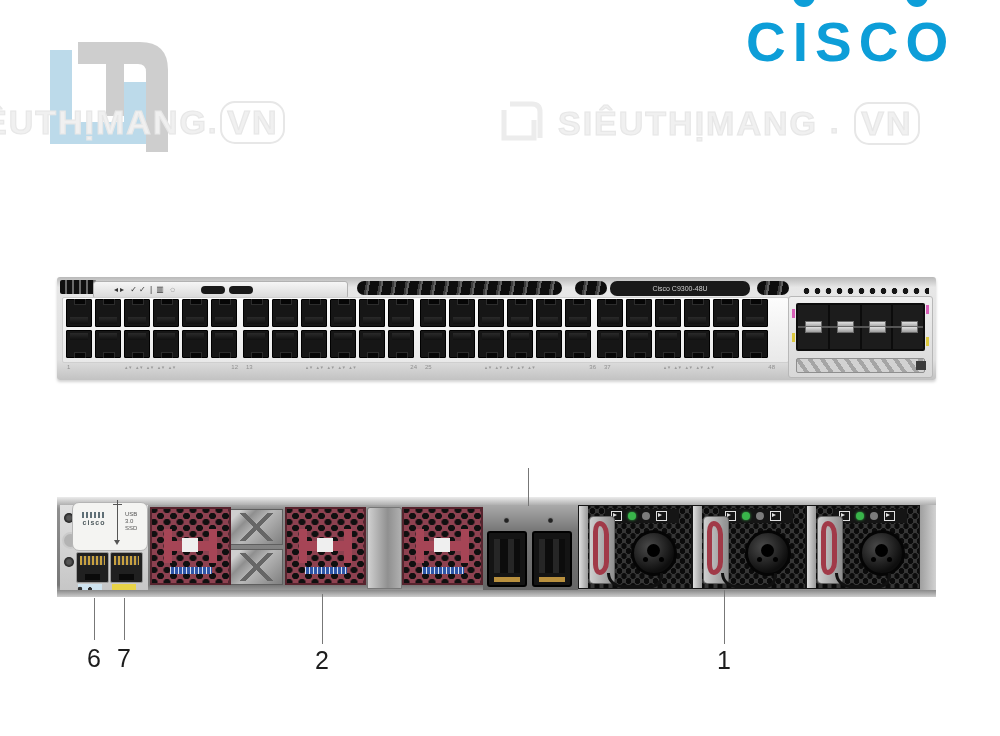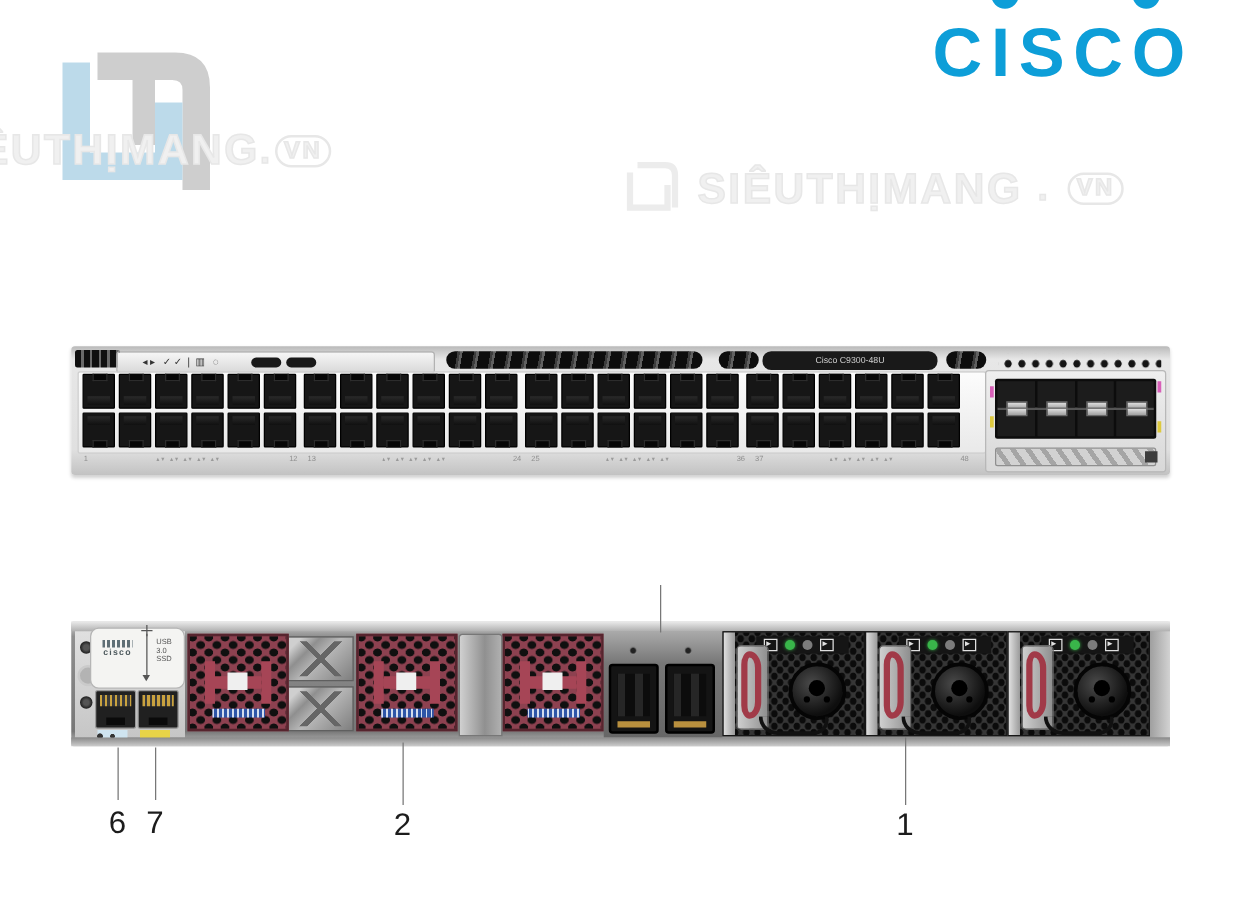--- a/index.html
+++ b/index.html
@@ -12,7 +12,7 @@
       -webkit-text-stroke:1.2px #e7e7e7;letter-spacing:2px;white-space:nowrap;}
   .wm-left{left:-16px;top:101px;font-size:34px;}
   .wm-center{left:496px;top:100px;font-size:34px;gap:12px;margin-top:28px;}
-  .wm-box{border:2.5px solid #e7e7e7;border-radius:15px;padding:0 5px;font-size:19px;margin-left:2px;}
+  .wm-box{border:2.5px solid #e7e7e7;border-radius:15px;padding:0 5px;font-size:34px;margin-left:2px;}
   .wm-dot{font-size:30px;}
   .wm-logo{position:absolute;left:28px;top:20px;}
 

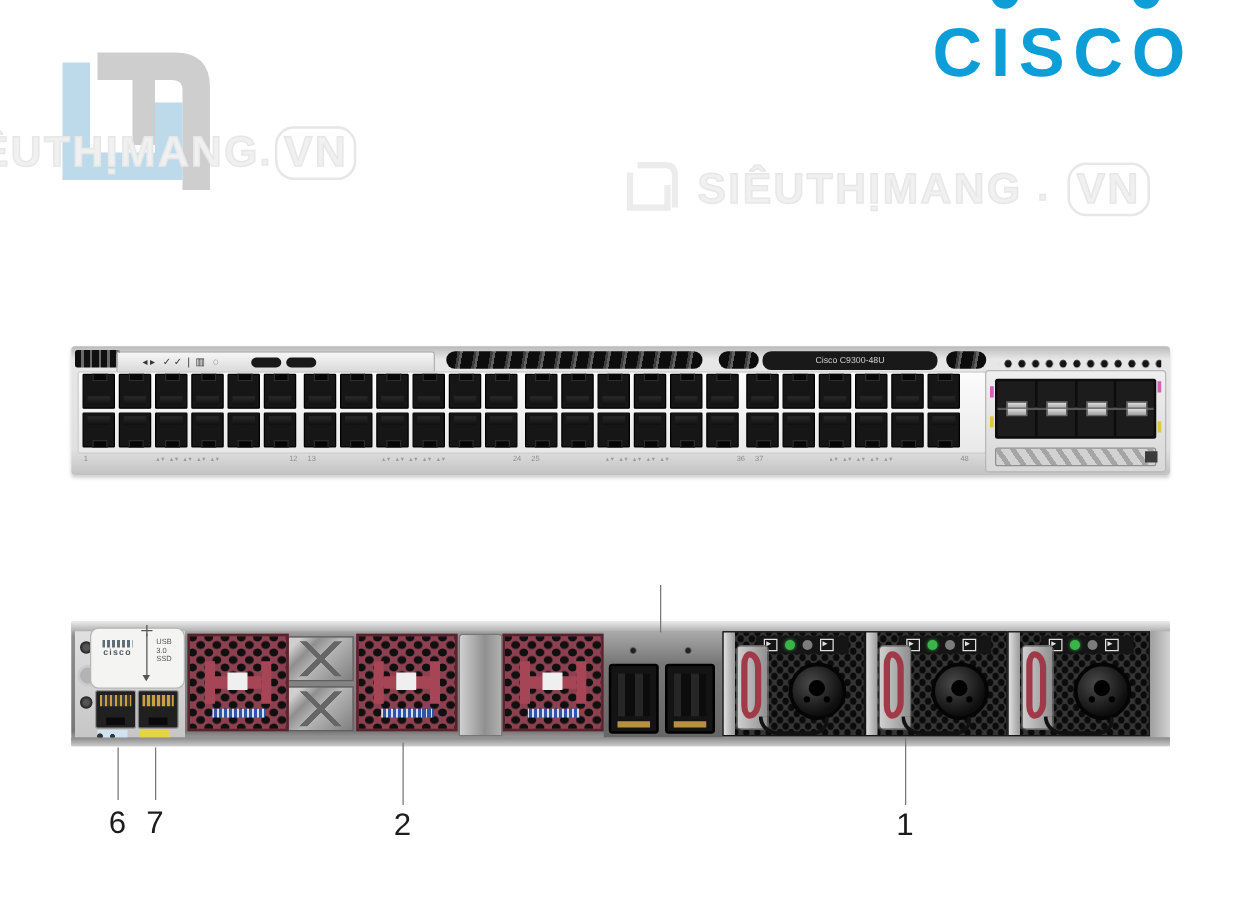--- a/index.html
+++ b/index.html
@@ -11,7 +11,7 @@
   .wm{position:absolute;display:flex;align-items:center;font-weight:bold;color:#f0f0f0;
       -webkit-text-stroke:1.2px #e7e7e7;letter-spacing:2px;white-space:nowrap;}
   .wm-left{left:-16px;top:101px;font-size:34px;}
-  .wm-center{left:496px;top:100px;font-size:34px;gap:12px;margin-top:28px;}
+  .wm-center{left:496px;top:100px;font-size:34px;gap:12px;}
   .wm-box{border:2.5px solid #e7e7e7;border-radius:15px;padding:0 5px;font-size:34px;margin-left:2px;}
   .wm-dot{font-size:30px;}
   .wm-logo{position:absolute;left:28px;top:20px;}

